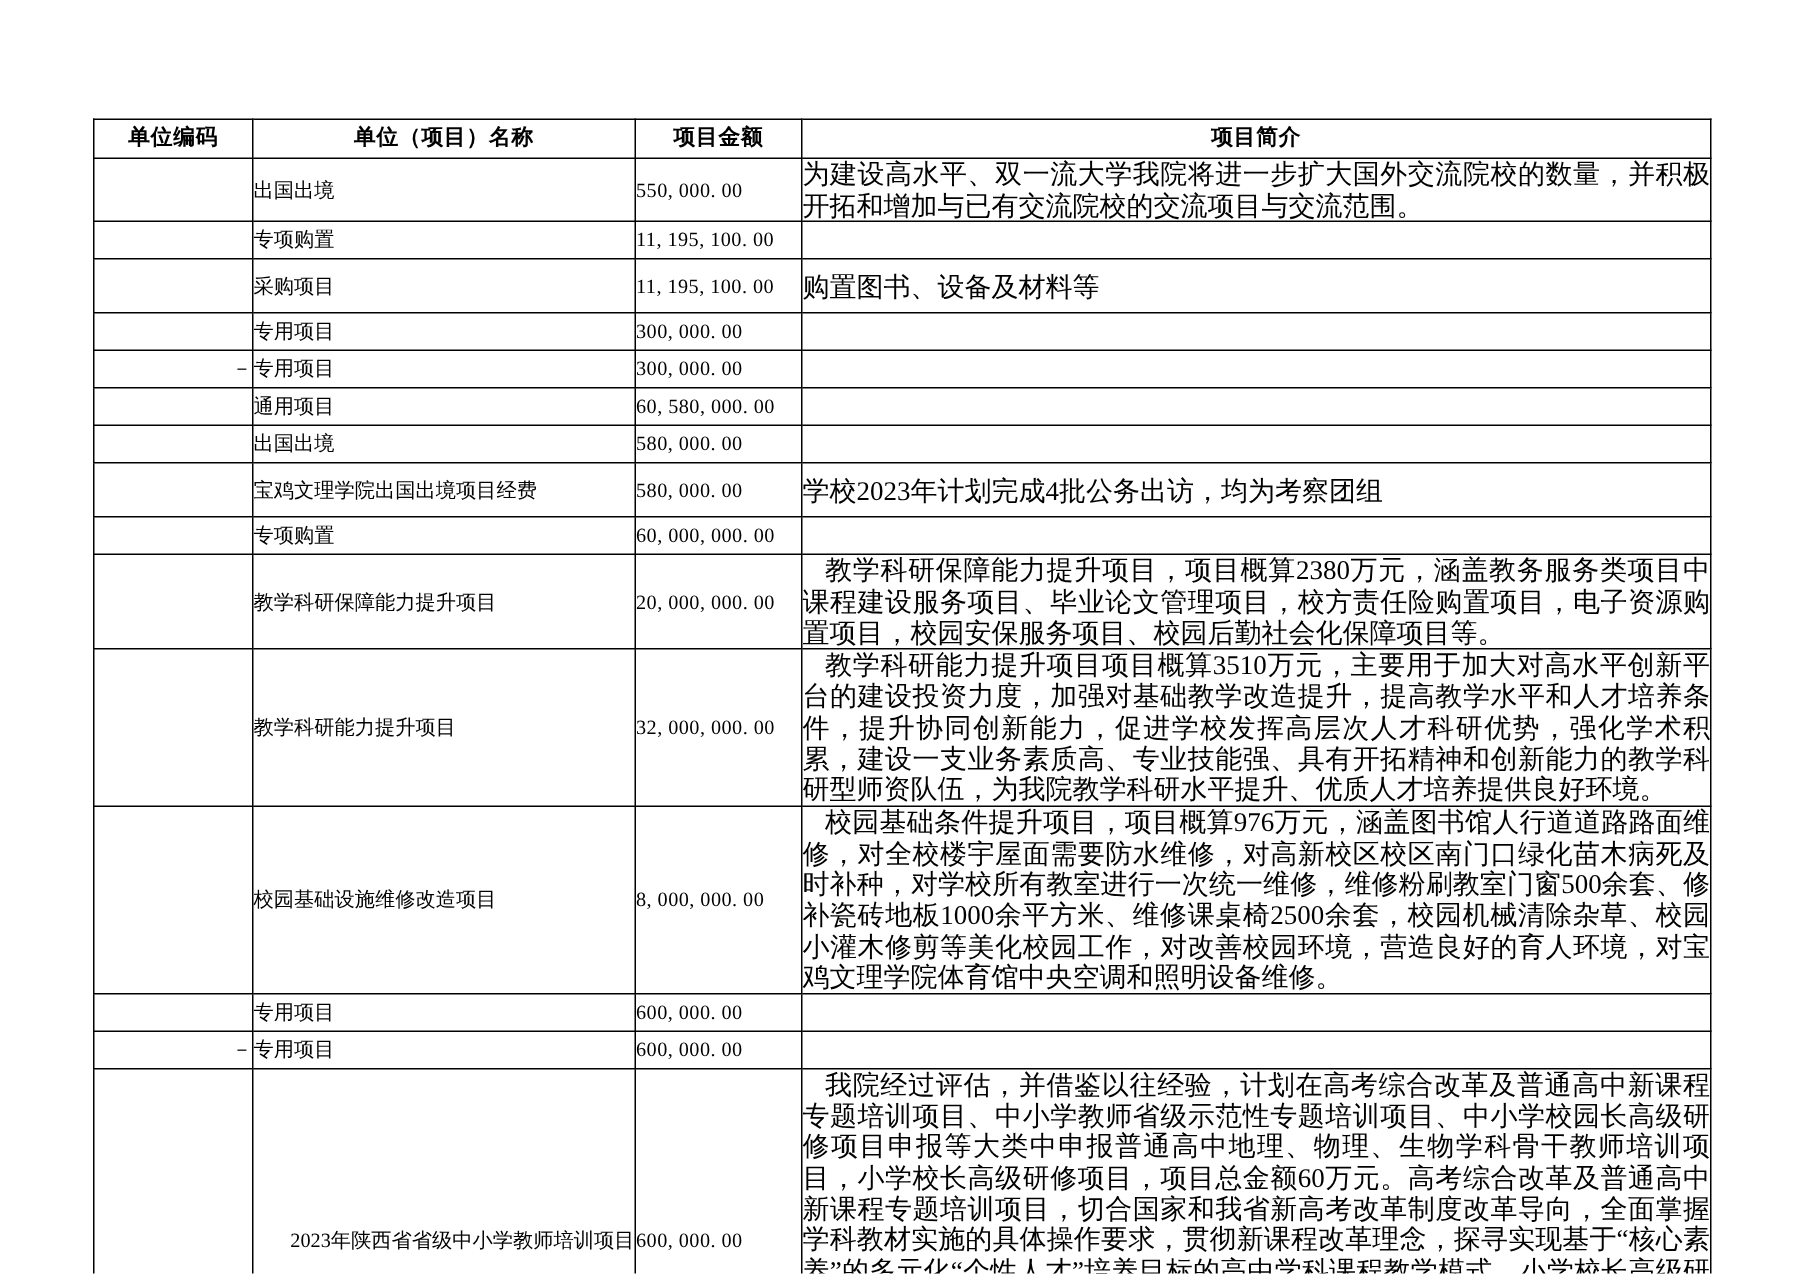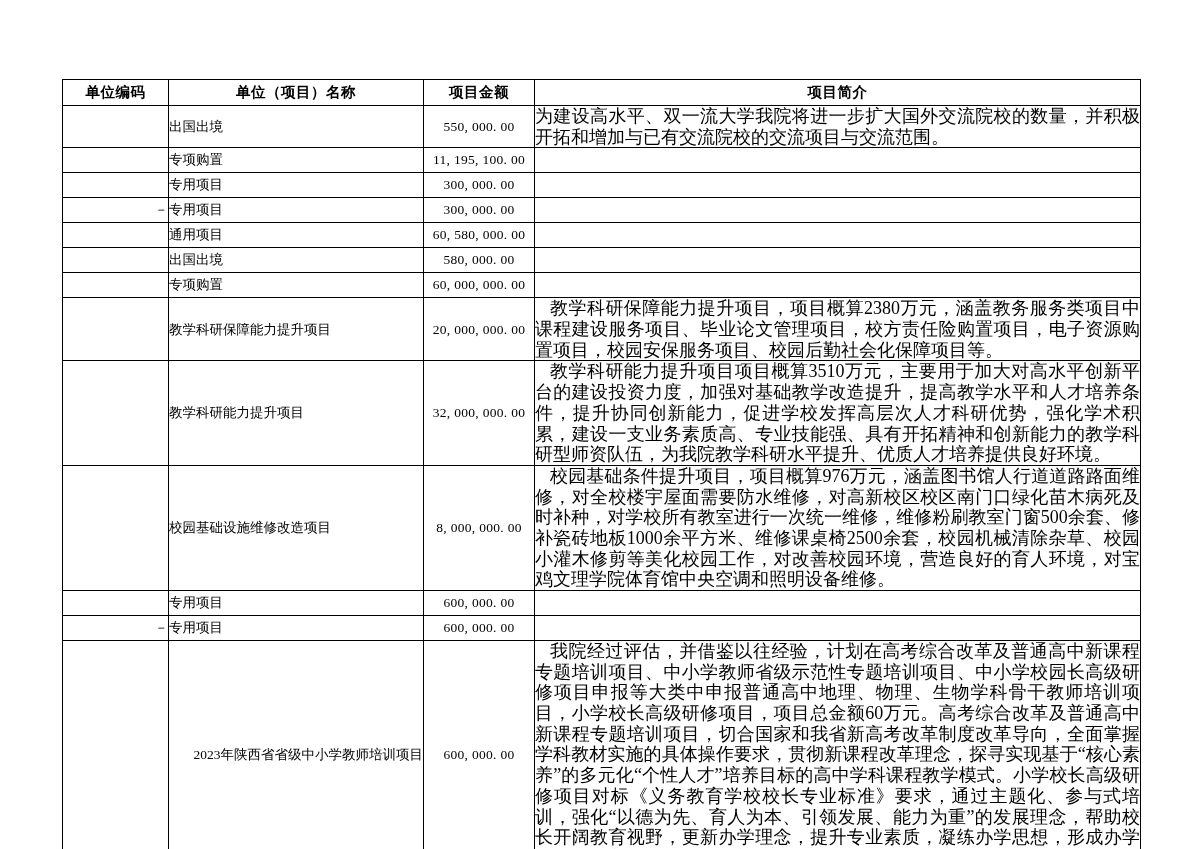--- a/index.html
+++ b/index.html
@@ -83,7 +83,7 @@
   }
 
   .cell-amount {
-    text-align: center;
+    text-align: left;
     padding: 3px 2px 3px 4px;
     white-space: nowrap;
     letter-spacing: 0.3px;

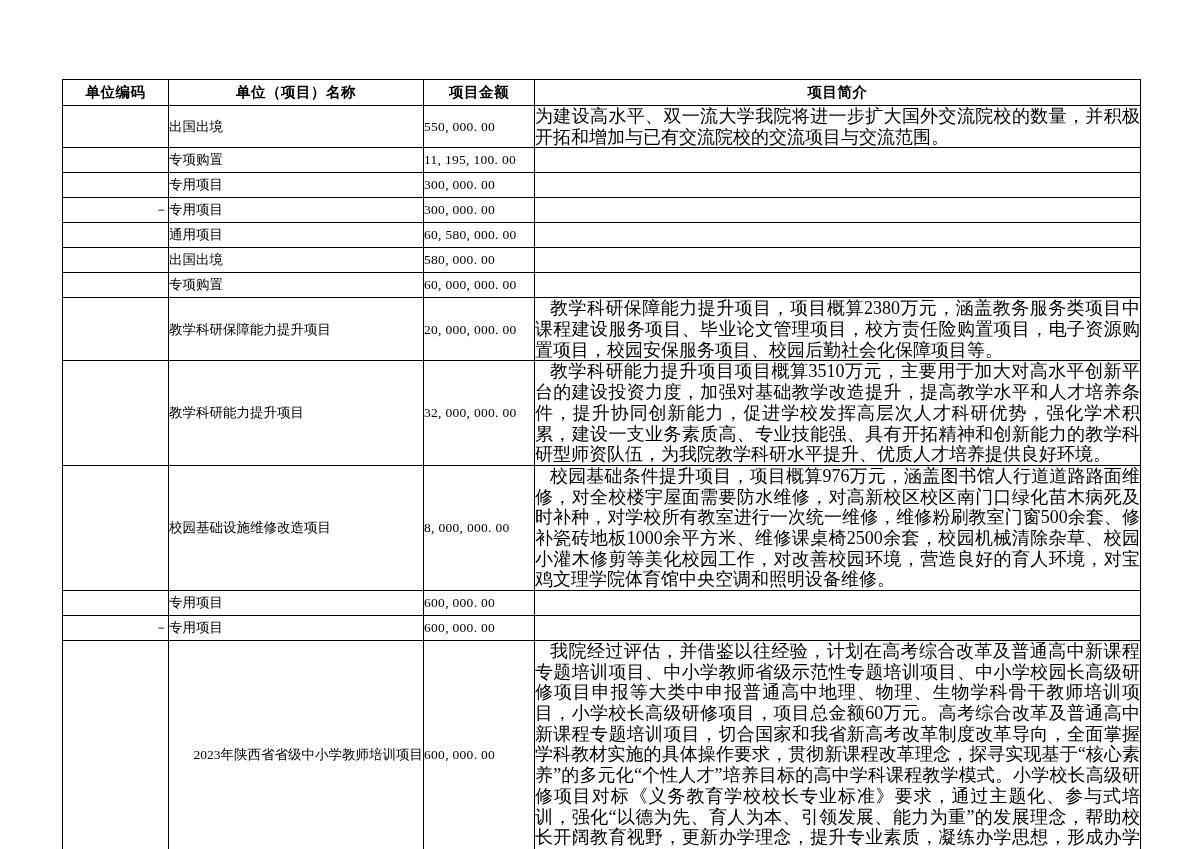--- a/index.html
+++ b/index.html
@@ -155,6 +155,12 @@
           <td class="cell-amount">11, 195, 100. 00</td>
           <td class="cell-desc"></td>
         </tr>
+        <tr class="r-h2">
+          <td class="cell-code"></td>
+          <td class="cell-name">采购项目</td>
+          <td class="cell-amount">11, 195, 100. 00</td>
+          <td class="cell-desc">购置图书、设备及材料等</td>
+        </tr>
         <tr class="r-h1">
           <td class="cell-code"></td>
           <td class="cell-name">专用项目</td>

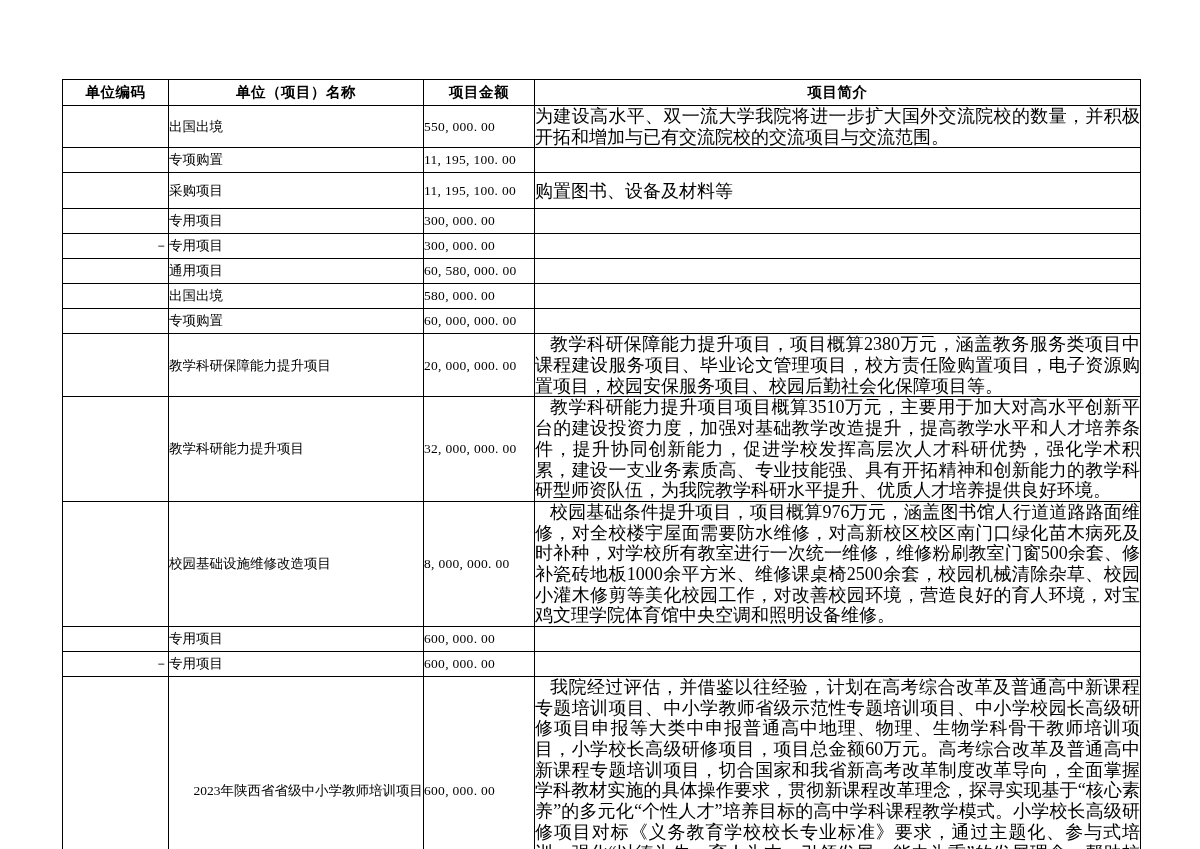--- a/index.html
+++ b/index.html
@@ -185,6 +185,12 @@
           <td class="cell-amount">580, 000. 00</td>
           <td class="cell-desc"></td>
         </tr>
+        <tr class="r-h2">
+          <td class="cell-code"></td>
+          <td class="cell-name">宝鸡文理学院出国出境项目经费</td>
+          <td class="cell-amount">580, 000. 00</td>
+          <td class="cell-desc">学校2023年计划完成4批公务出访，均为考察团组</td>
+        </tr>
         <tr class="r-h1">
           <td class="cell-code"></td>
           <td class="cell-name">专项购置</td>

